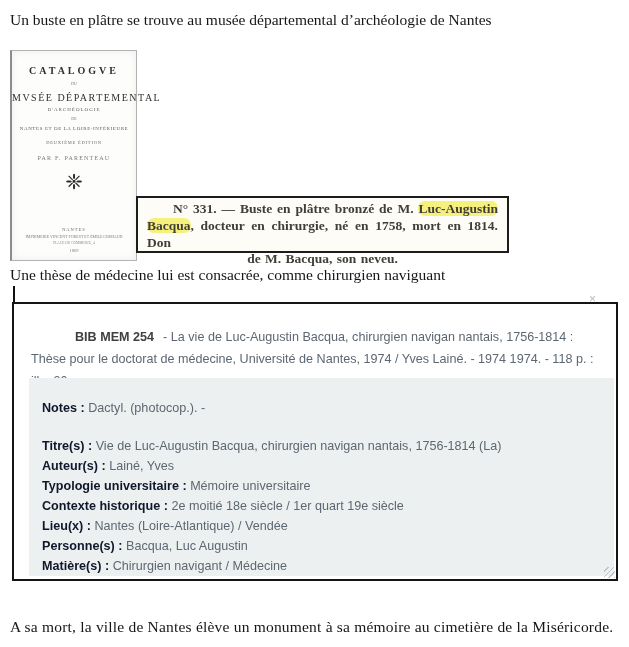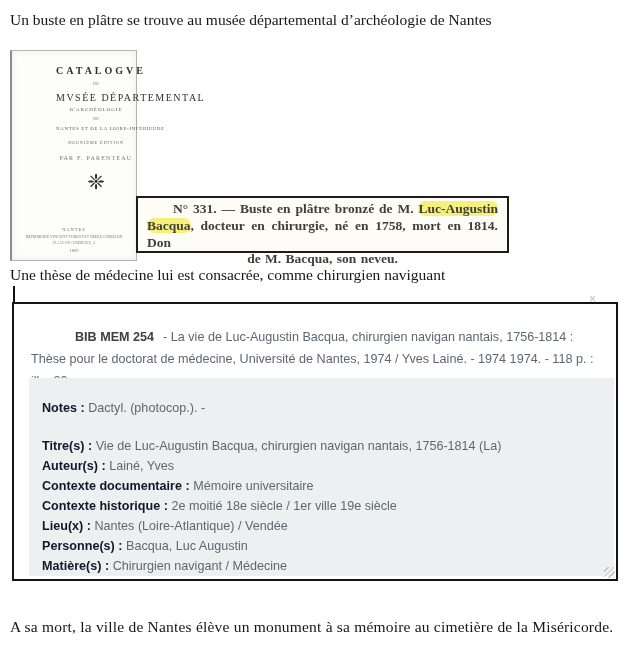--- a/index.html
+++ b/index.html
@@ -37,7 +37,6 @@
     font-family:"Liberation Serif", serif;
     color:#3a3a3a;
     box-sizing:border-box;
-    padding-left:44px;
   }
   .bc-line{margin:0 auto; white-space:nowrap;}
   .bc-title{margin-top:14px; font-size:10px; font-weight:bold; letter-spacing:3px; color:#2f2f2f;}

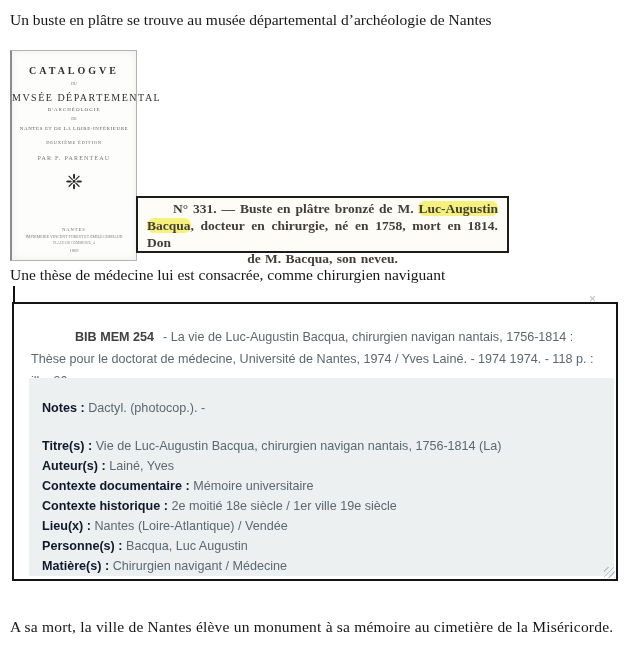--- a/index.html
+++ b/index.html
@@ -163,7 +163,7 @@
       <div class="field-gap"></div>
       <p class="field"><b>Titre(s) :</b> <span>Vie de Luc-Augustin Bacqua, chirurgien navigan nantais, 1756-1814 (La)</span></p>
       <p class="field"><b>Auteur(s) :</b> <span>Lainé, Yves</span></p>
-      <p class="field"><b>Contexte documentaire :</b> <span>Mémoire universitaire</span></p>
+      <p class="field"><b>Typologie universitaire :</b> <span>Mémoire universitaire</span></p>
       <p class="field"><b>Contexte historique :</b> <span>2e moitié 18e siècle / 1er ville 19e siècle</span></p>
       <p class="field"><b>Lieu(x) :</b> <span>Nantes (Loire-Atlantique) / Vendée</span></p>
       <p class="field"><b>Personne(s) :</b> <span>Bacqua, Luc Augustin</span></p>

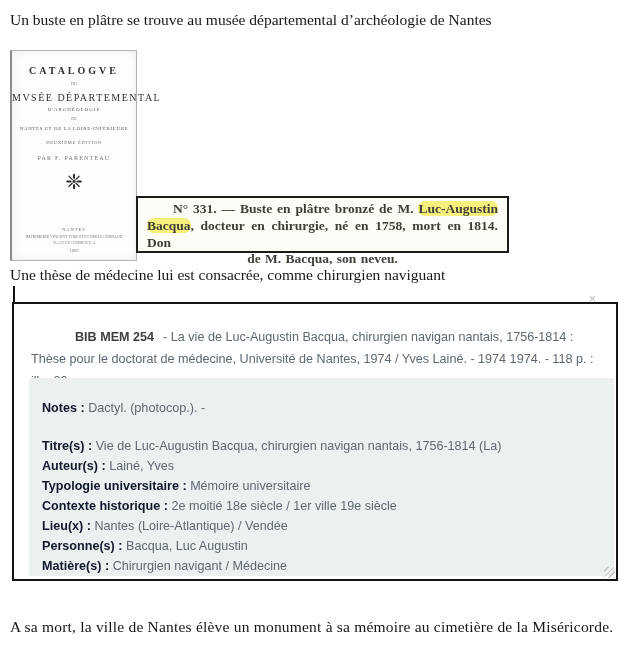--- a/index.html
+++ b/index.html
@@ -164,7 +164,7 @@
       <p class="field"><b>Titre(s) :</b> <span>Vie de Luc-Augustin Bacqua, chirurgien navigan nantais, 1756-1814 (La)</span></p>
       <p class="field"><b>Auteur(s) :</b> <span>Lainé, Yves</span></p>
       <p class="field"><b>Typologie universitaire :</b> <span>Mémoire universitaire</span></p>
-      <p class="field"><b>Contexte historique :</b> <span>2e moitié 18e siècle / 1er ville 19e siècle</span></p>
+      <p class="field"><b>Contexte historique :</b> <span>2e moitié 18e siècle / 1er quart 19e siècle</span></p>
       <p class="field"><b>Lieu(x) :</b> <span>Nantes (Loire-Atlantique) / Vendée</span></p>
       <p class="field"><b>Personne(s) :</b> <span>Bacqua, Luc Augustin</span></p>
       <p class="field"><b>Matière(s) :</b> <span>Chirurgien navigant / Médecine</span></p>

